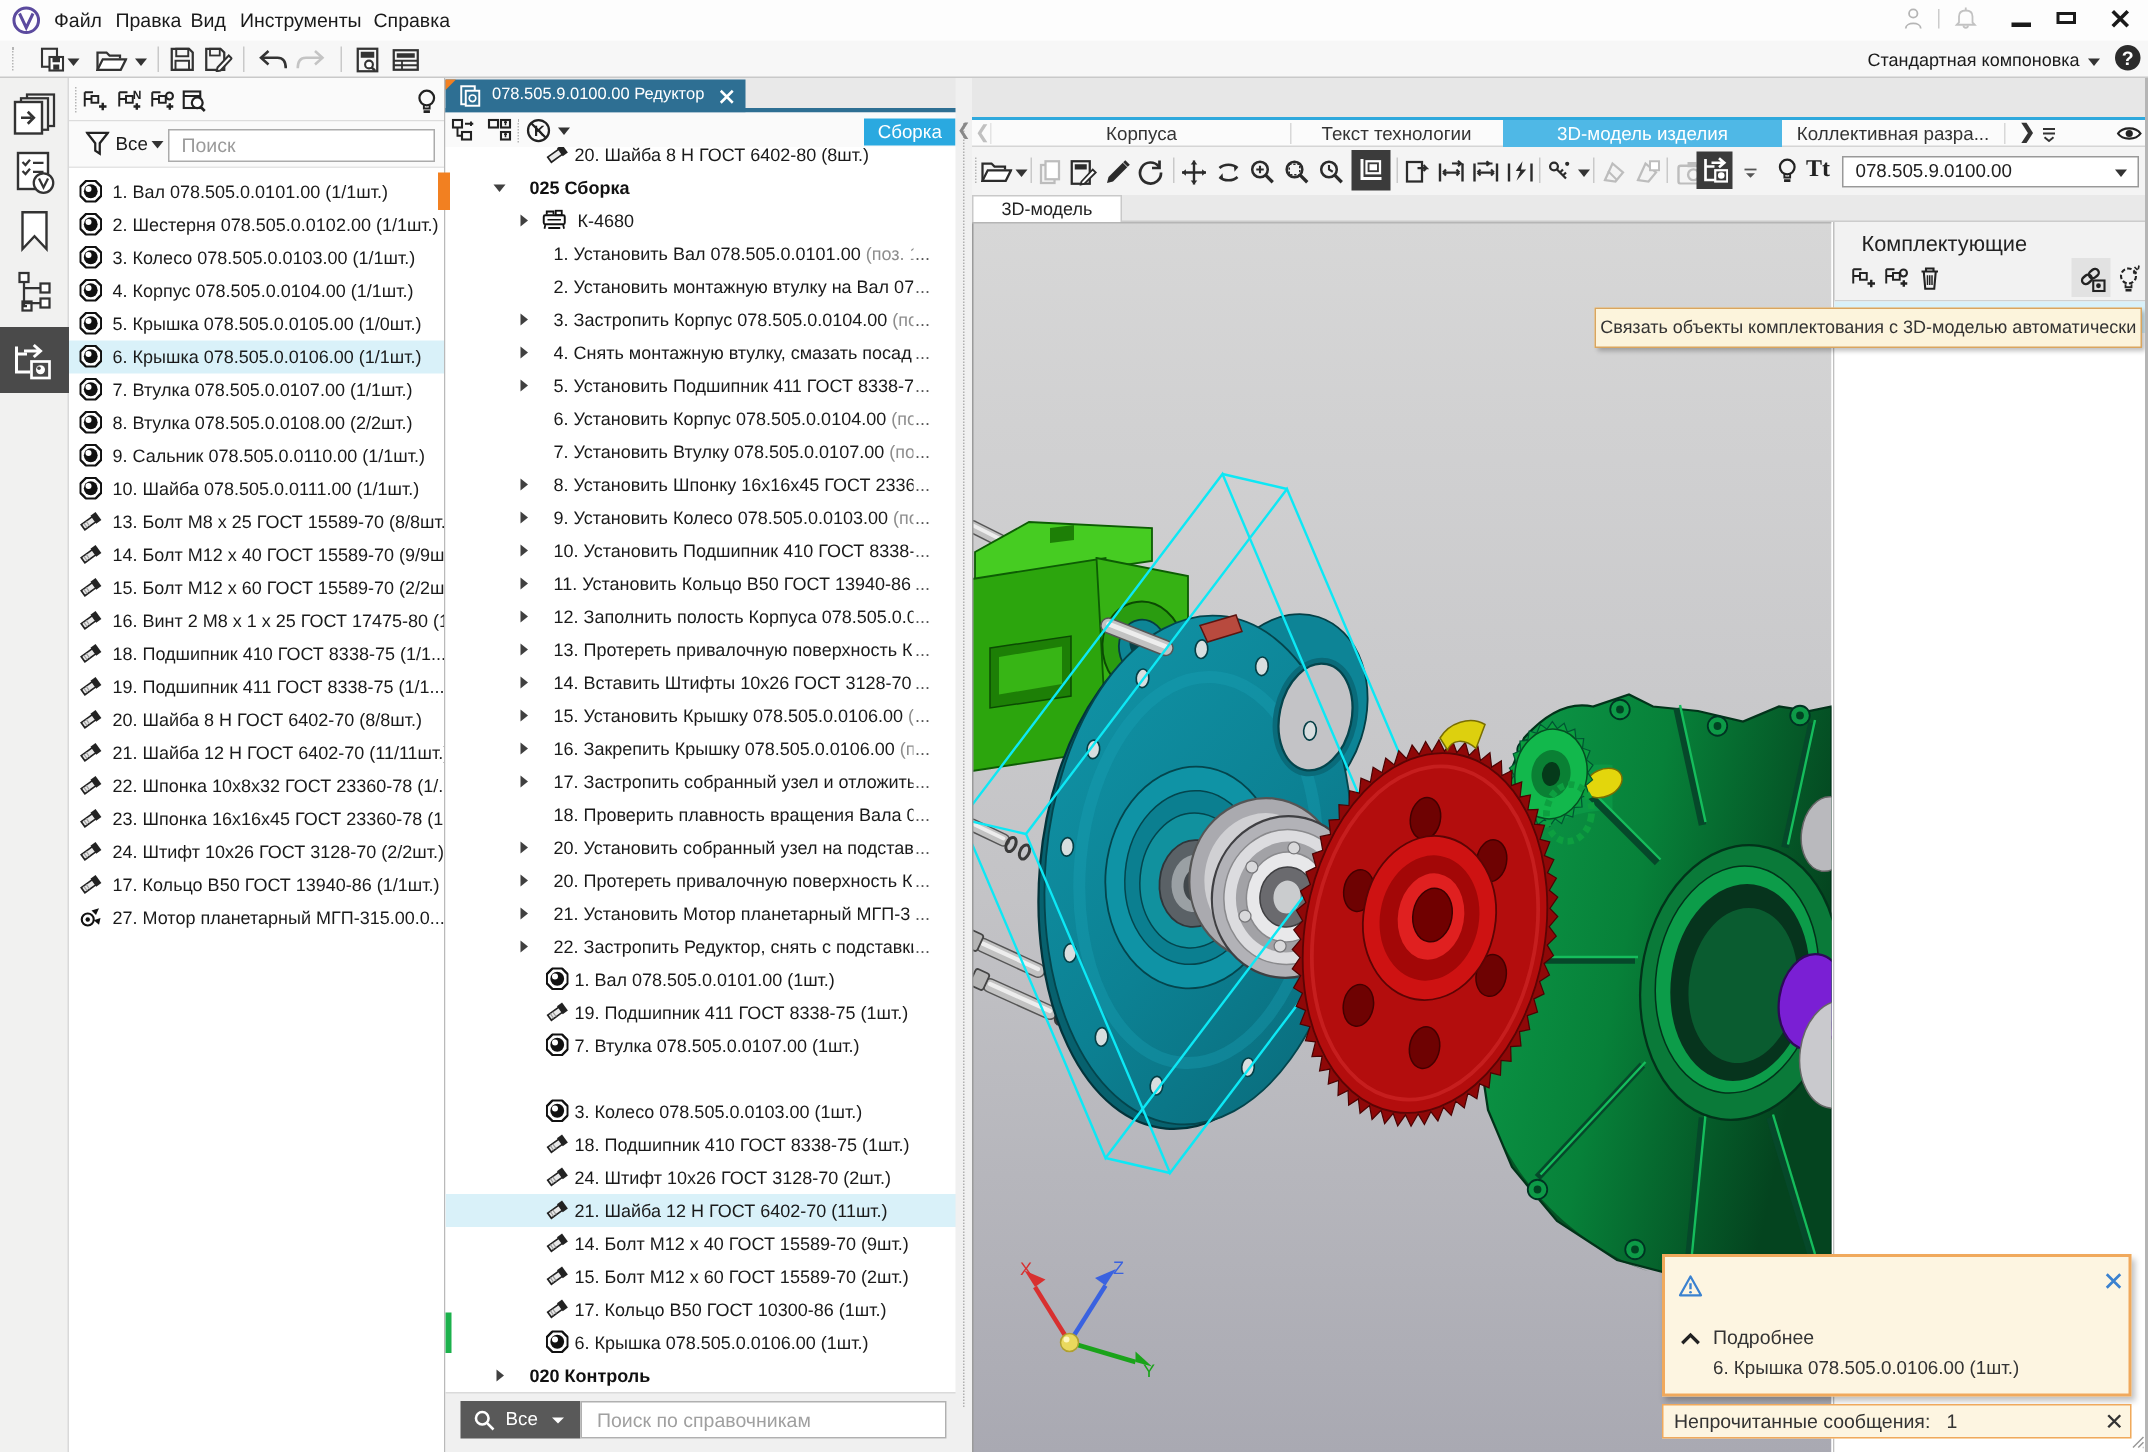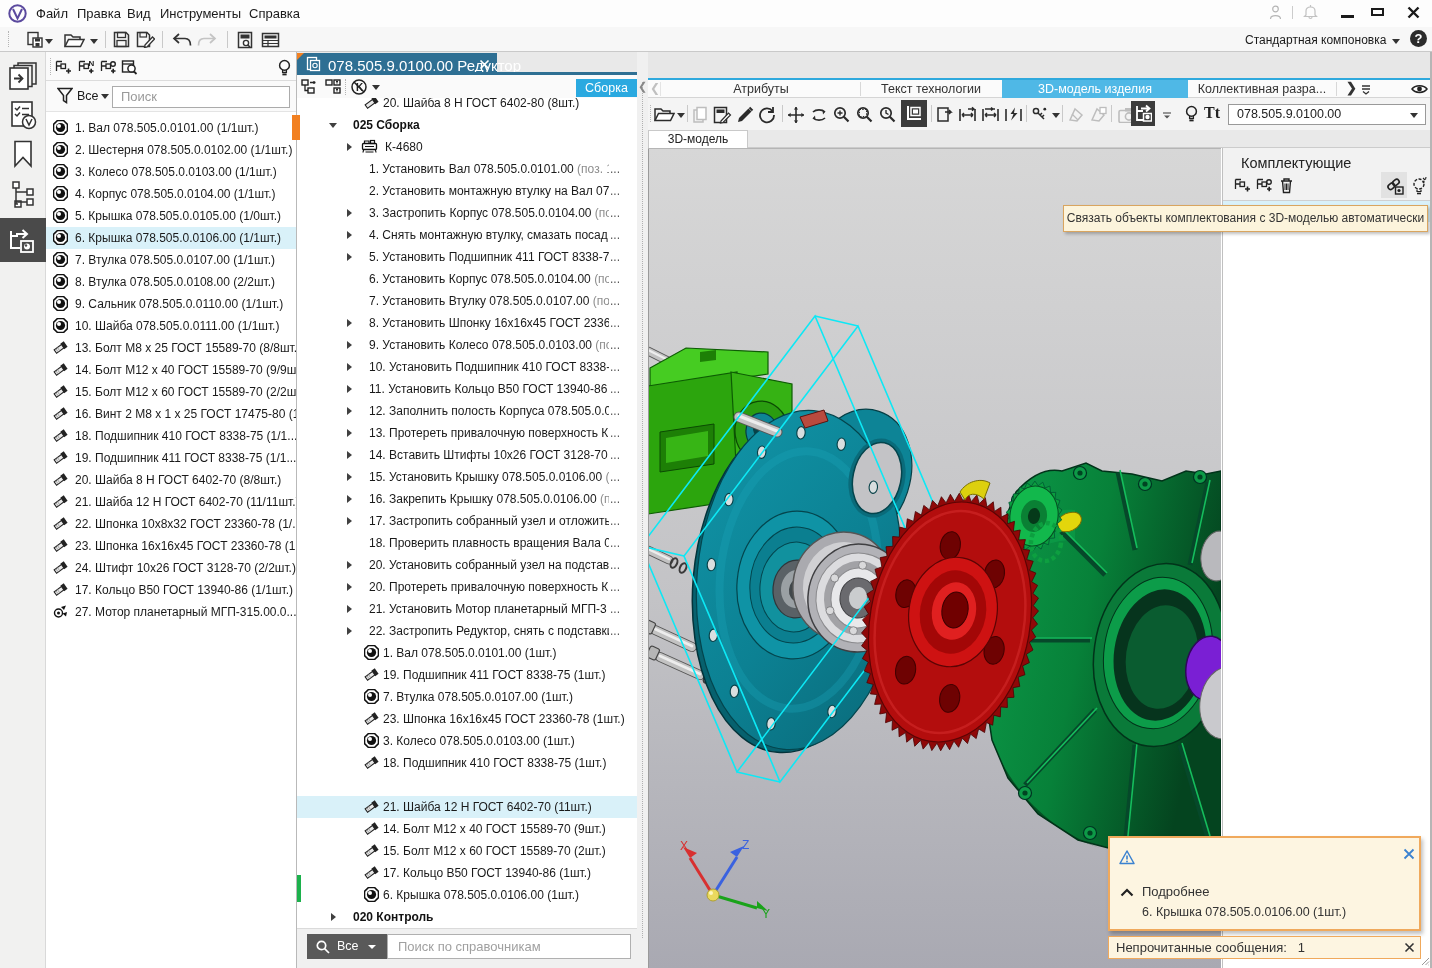--- a/index.html
+++ b/index.html
@@ -427,7 +427,7 @@
               <rect x="5.5" y="4.5" width="9" height="10" fill="#2e6f93" stroke="#fff" stroke-width="1.3"></rect>
               <circle cx="10" cy="9.5" r="2.2" fill="none" stroke="#fff" stroke-width="1.1"></circle>
             </svg></div>
-          <span class="abs" style="left:31px;top:4px;white-space:nowrap;font-size:15px">078.505.9.0100.00 Редуктор</span>
+          <span class="abs" style="left:31px;top:4px;white-space:nowrap;font-size:11px">078.505.9.0100.00 Редуктор</span>
           <svg class="abs" style="left:182px;top:6px" width="11" height="11" viewBox="0 0 11 11">
             <path d="M1.5 1.5 L9.5 9.5 M9.5 1.5 L1.5 9.5" stroke="#fff" stroke-width="1.7"></path>
           </svg>

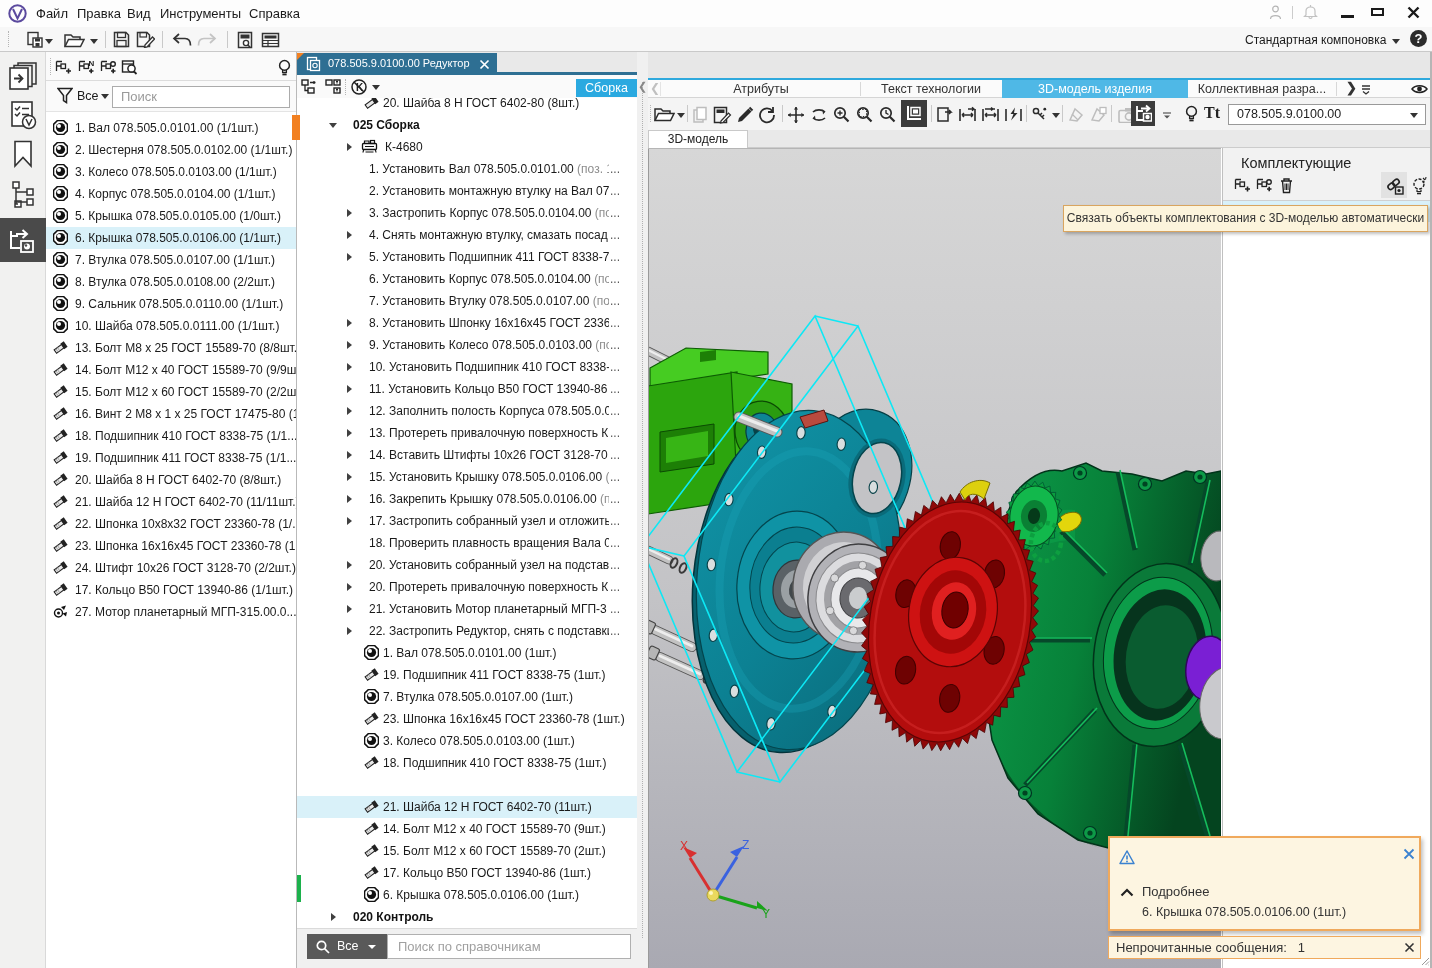--- a/index.html
+++ b/index.html
@@ -720,7 +720,7 @@
     <div class="abs rband"></div>
     <div class="abs rtabs">
       <span class="abs" style="left:2px;top:1px;color:#c0c0c0;font-size:12px">❮</span>
-      <div class="rtab" style="left:14px;width:198px">Атрибуты</div>
+      <div class="rtab" style="left:14px;width:198px">Корпуса</div>
       <div class="abs" style="left:212px;top:2px;width:1px;height:14px;background:#d8d8d8"></div>
       <div class="rtab" style="left:213px;width:140px">Текст технологии</div>
       <div class="rtab" style="left:354px;width:186px;background:#4fb8e6;color:#fff">3D-модель изделия</div>

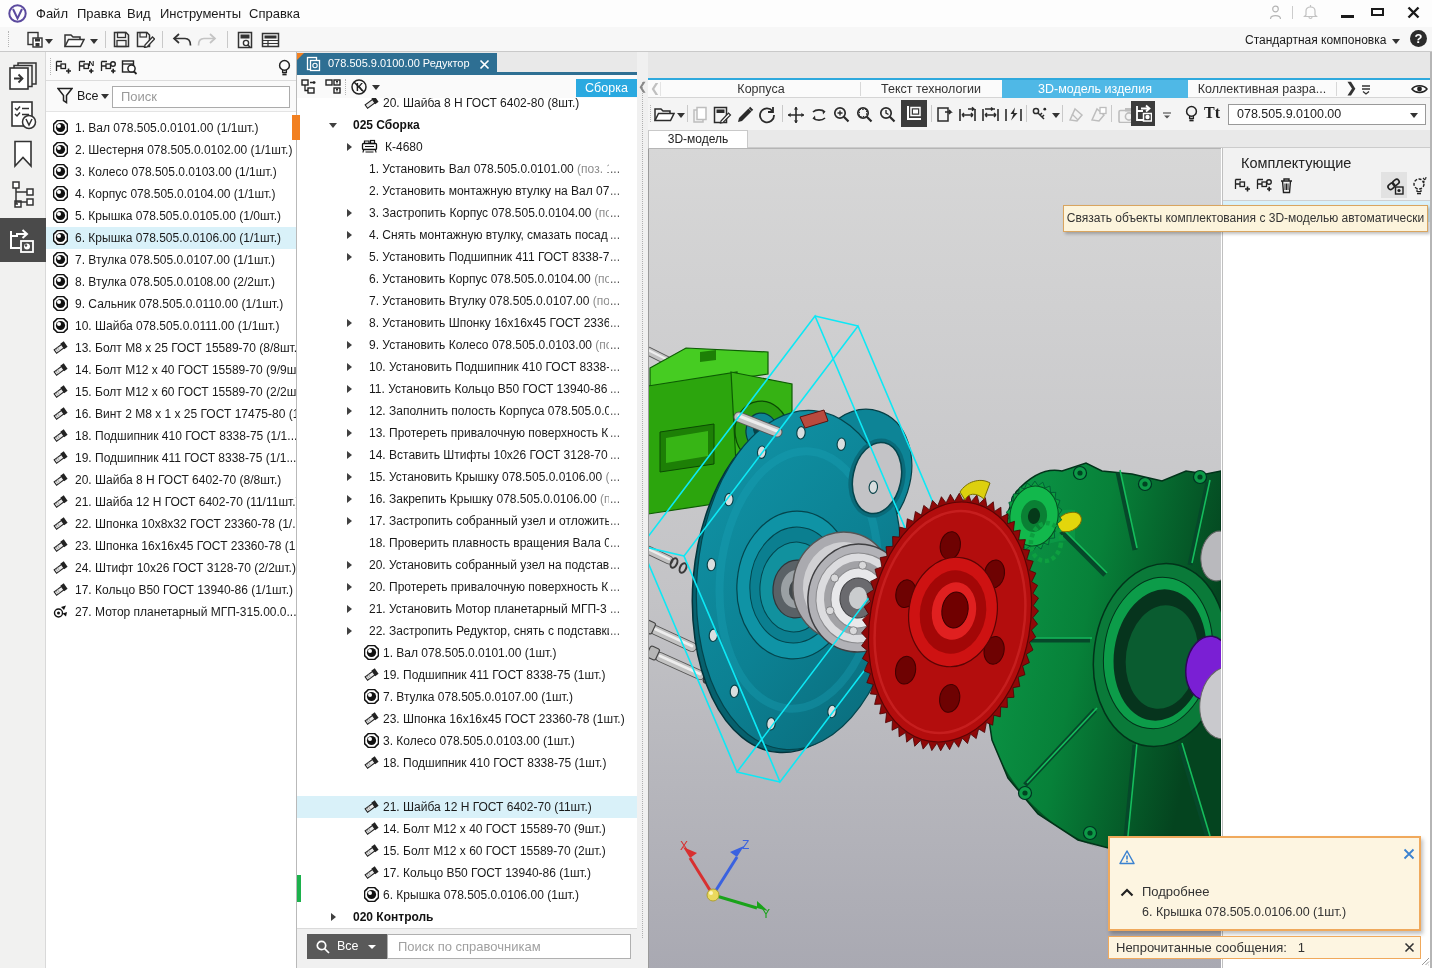--- a/index.html
+++ b/index.html
@@ -612,17 +612,6 @@
               <circle cx="6" cy="6" r="2.0" fill="#fff"></circle>
             </svg></div>
           <span class="tx" style="left:86px">7. Втулка 078.505.0.0107.00 (1шт.)</span>
-        </div>
-        <div class="trow" style="top:610px">
-          <div style="position:absolute;left:67px;top:3px"><svg width="15" height="15" viewBox="0 0 15 15">
-              <g transform="rotate(-36 7.5 7.5)">
-                <rect x="1" y="5.6" width="9.5" height="4.2" fill="#e8e8e8" stroke="#222" stroke-width="1.1"></rect>
-                <rect x="9.5" y="4.4" width="4.2" height="6.6" fill="#222"></rect>
-                <line x1="3" y1="5.8" x2="3" y2="9.6" stroke="#999" stroke-width="0.8"></line>
-                <line x1="5" y1="5.8" x2="5" y2="9.6" stroke="#999" stroke-width="0.8"></line>
-              </g>
-            </svg></div>
-          <span class="tx" style="left:86px">23. Шпонка 16х16х45 ГОСТ 23360-78 (1шт.)</span>
         </div>
         <div class="trow" style="top:632px">
           <div style="position:absolute;left:67px;top:3px"><svg width="15" height="15" viewBox="0 0 15 15">

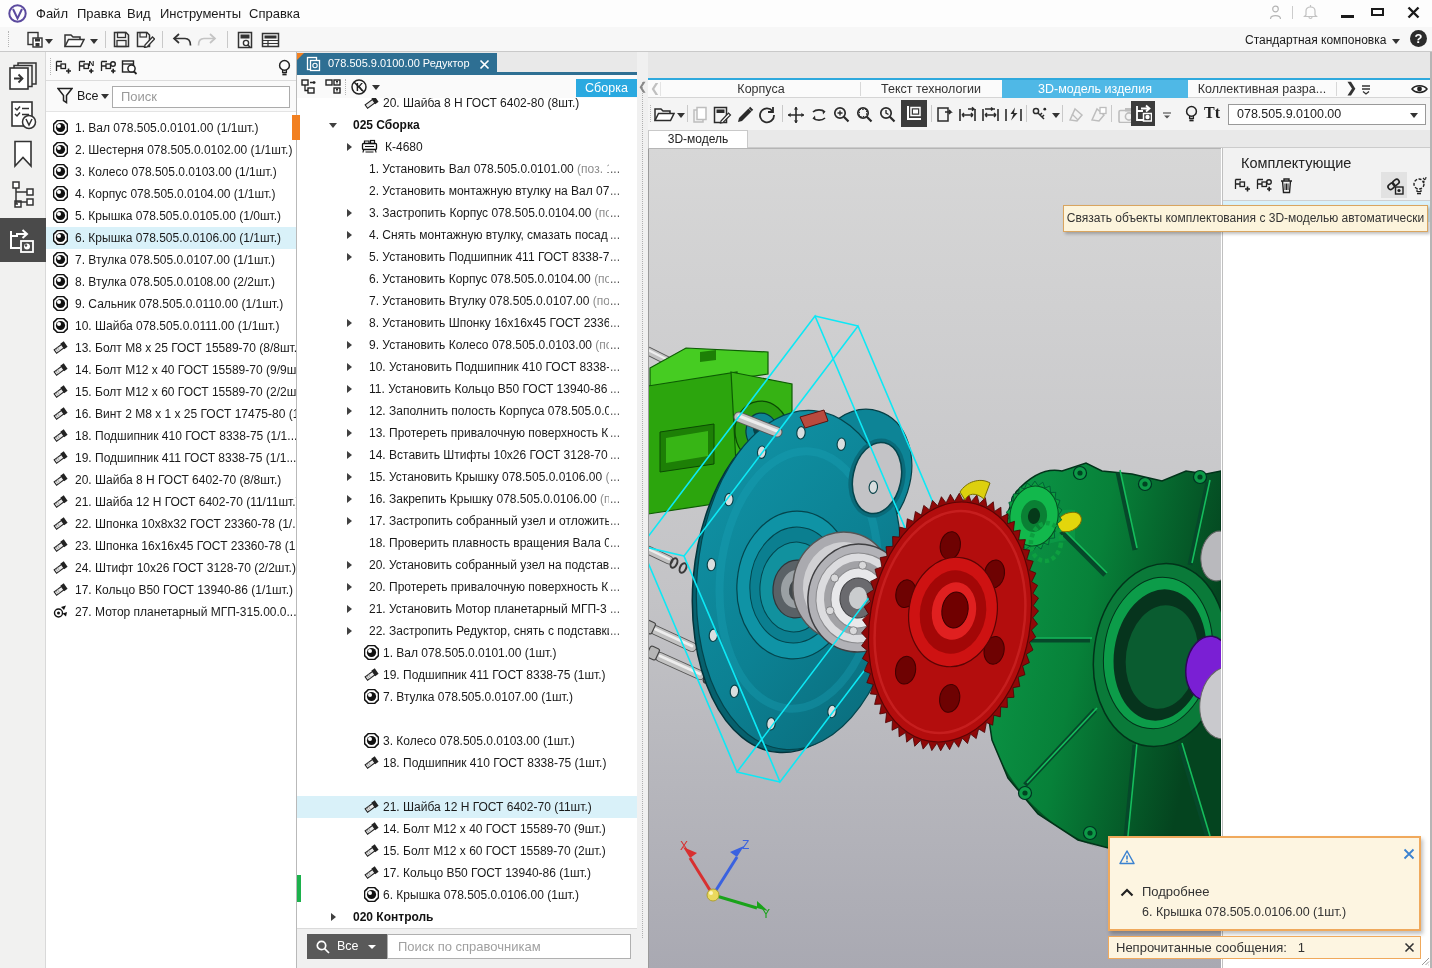--- a/index.html
+++ b/index.html
@@ -631,6 +631,17 @@
               </g>
             </svg></div>
           <span class="tx" style="left:86px">18. Подшипник 410 ГОСТ 8338-75 (1шт.)</span>
+        </div>
+        <div class="trow" style="top:676px">
+          <div style="position:absolute;left:67px;top:3px"><svg width="15" height="15" viewBox="0 0 15 15">
+              <g transform="rotate(-36 7.5 7.5)">
+                <rect x="1" y="5.6" width="9.5" height="4.2" fill="#e8e8e8" stroke="#222" stroke-width="1.1"></rect>
+                <rect x="9.5" y="4.4" width="4.2" height="6.6" fill="#222"></rect>
+                <line x1="3" y1="5.8" x2="3" y2="9.6" stroke="#999" stroke-width="0.8"></line>
+                <line x1="5" y1="5.8" x2="5" y2="9.6" stroke="#999" stroke-width="0.8"></line>
+              </g>
+            </svg></div>
+          <span class="tx" style="left:86px">24. Штифт 10х26 ГОСТ 3128-70 (2шт.)</span>
         </div>
         <div class="trow hl" style="top:698px">
           <div style="position:absolute;left:67px;top:3px"><svg width="15" height="15" viewBox="0 0 15 15">

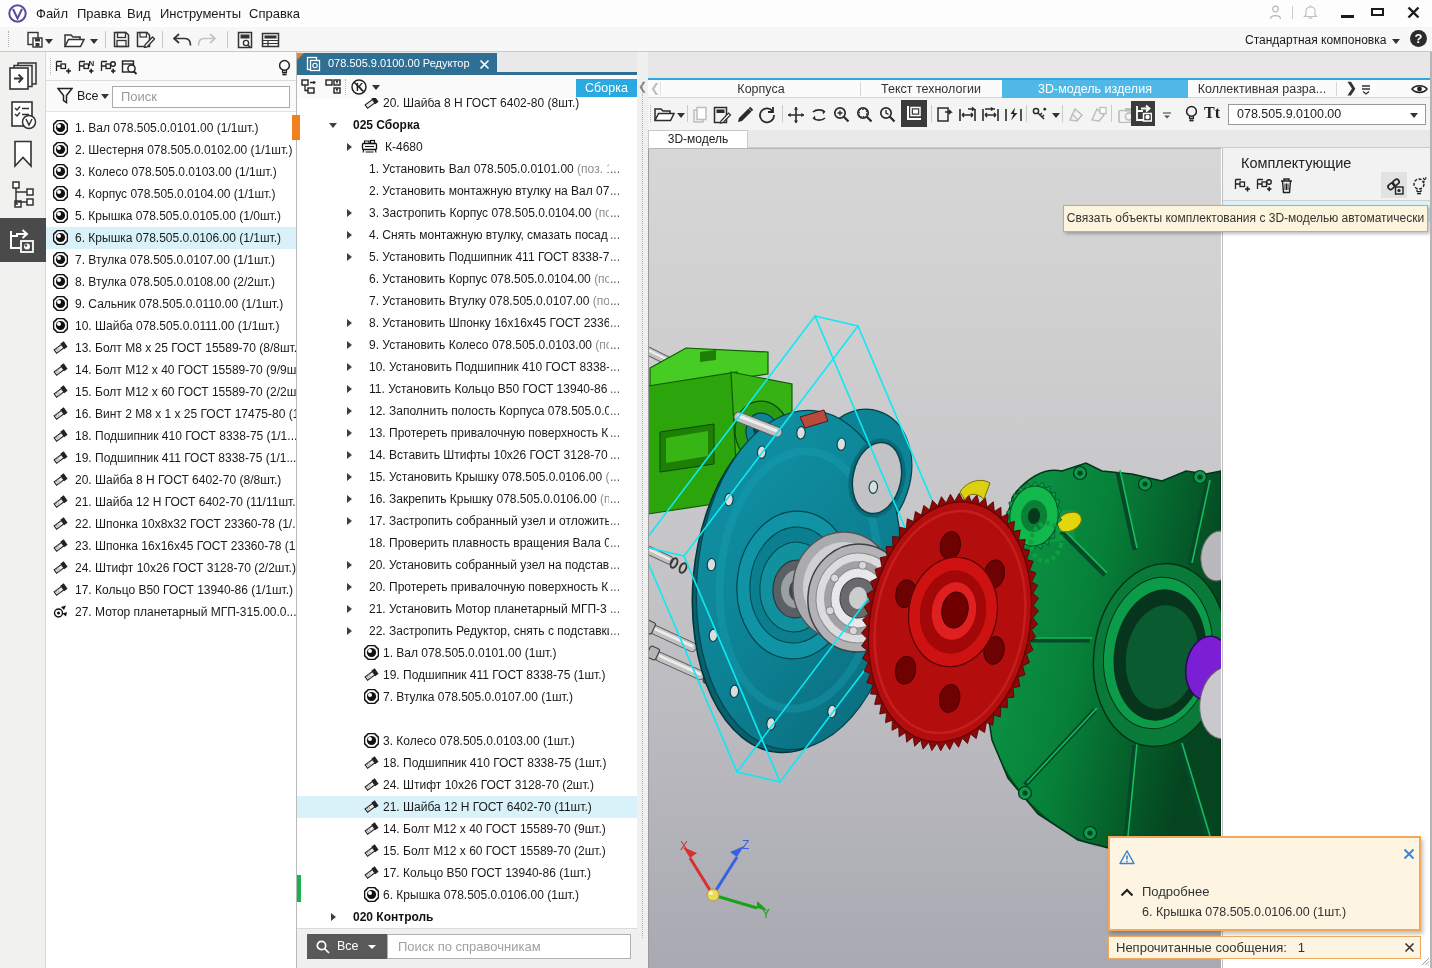--- a/index.html
+++ b/index.html
@@ -685,7 +685,7 @@
                 <line x1="5" y1="5.8" x2="5" y2="9.6" stroke="#999" stroke-width="0.8"></line>
               </g>
             </svg></div>
-          <span class="tx" style="left:86px">17. Кольцо В50 ГОСТ 13940-86 (1шт.)</span>
+          <span class="tx" style="left:86px">17. Кольцо В50 ГОСТ 10300-86 (1шт.)</span>
         </div>
         <div class="trow" style="top:786px">
           <div style="position:absolute;left:67px;top:3px"><svg width="15" height="15" viewBox="0 0 15 15">

